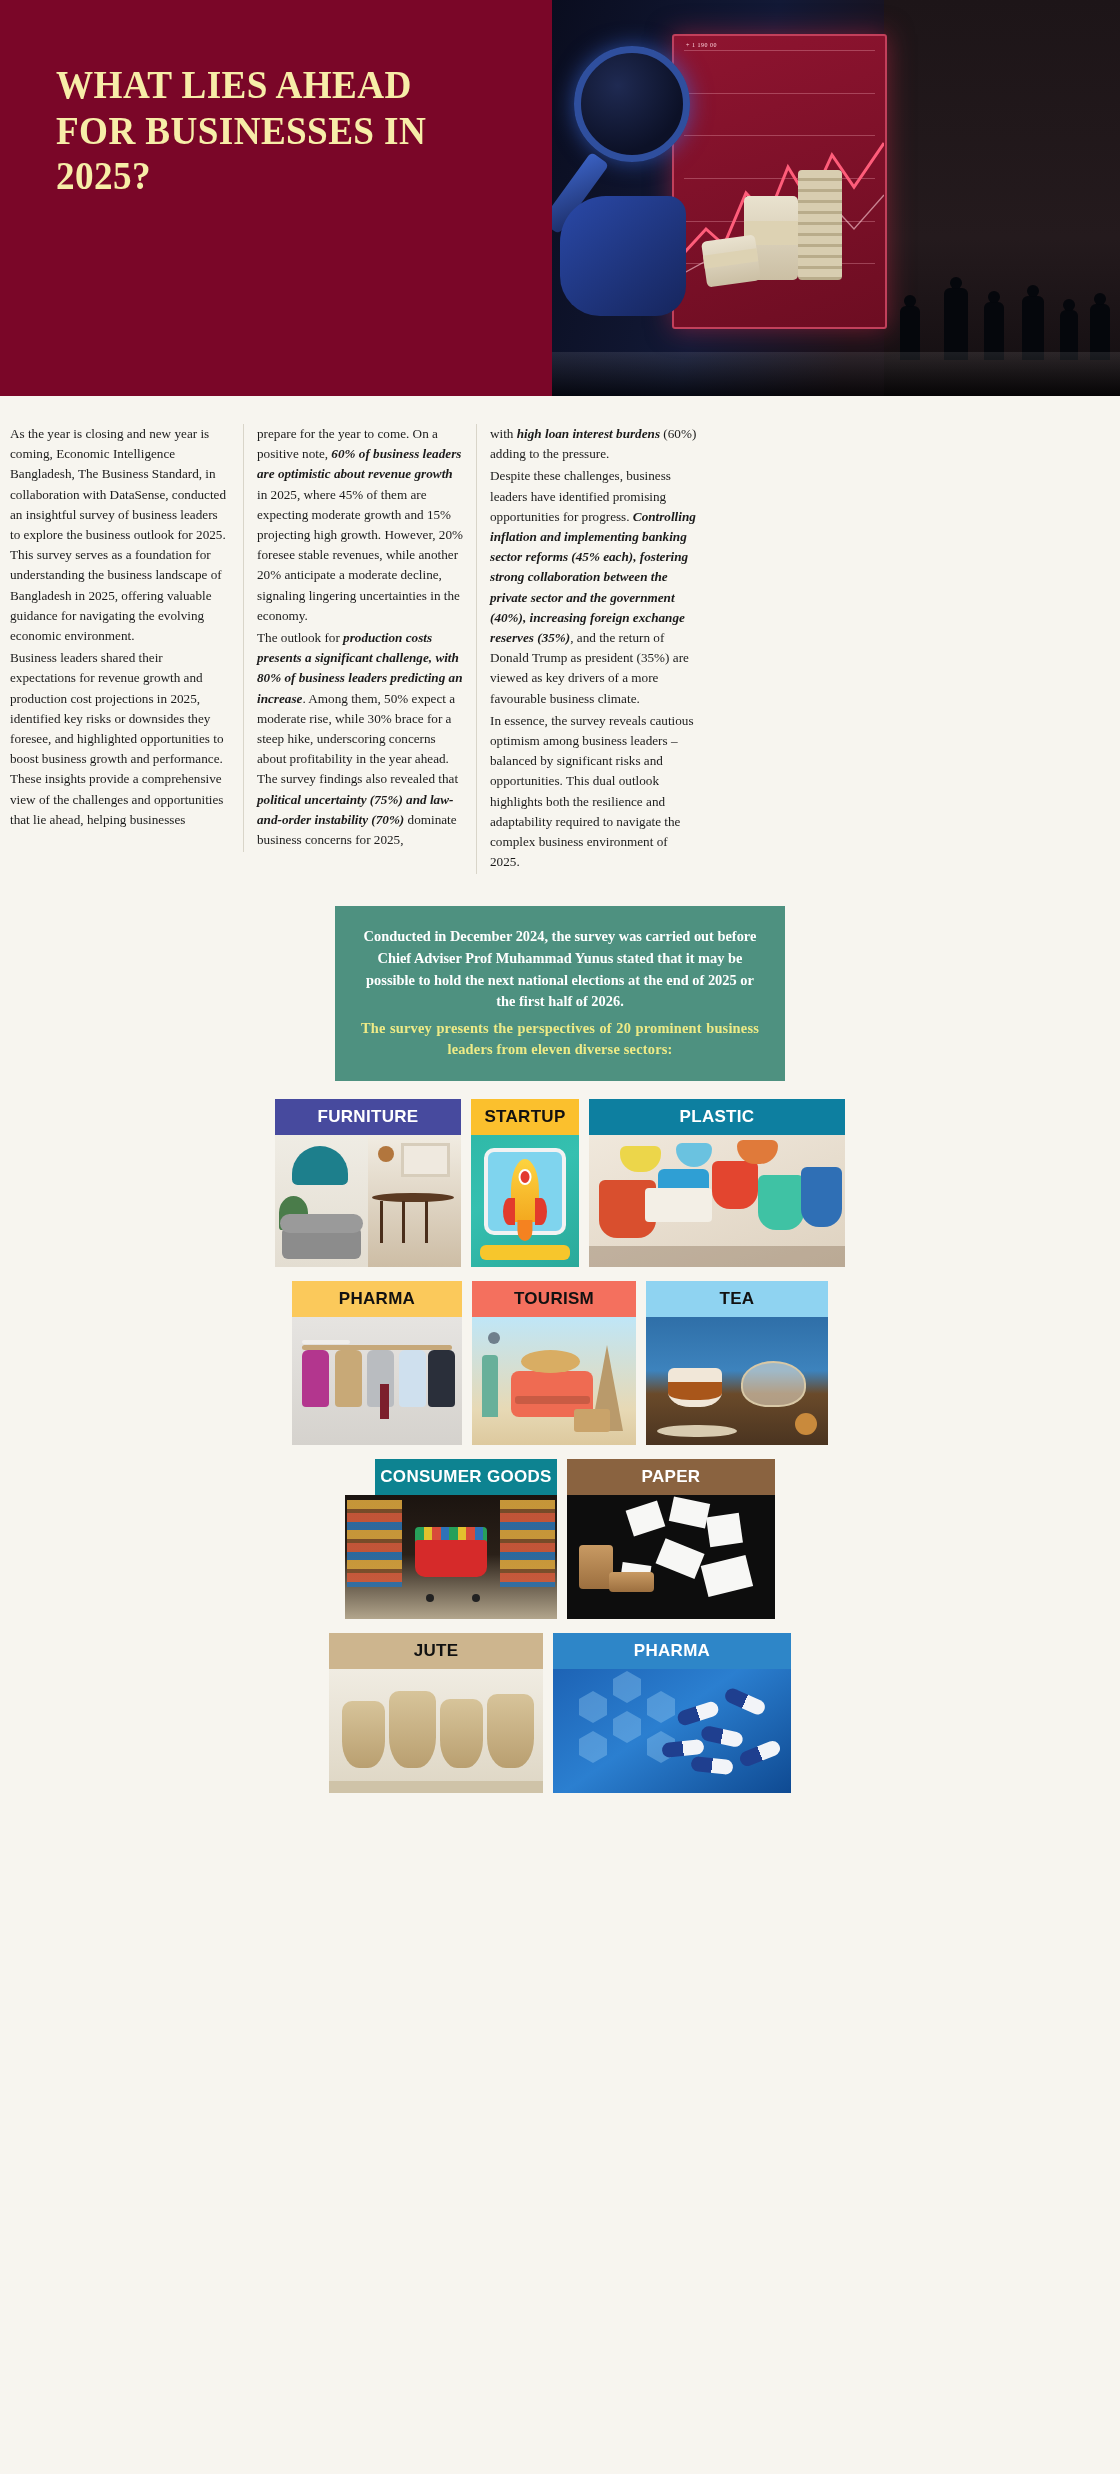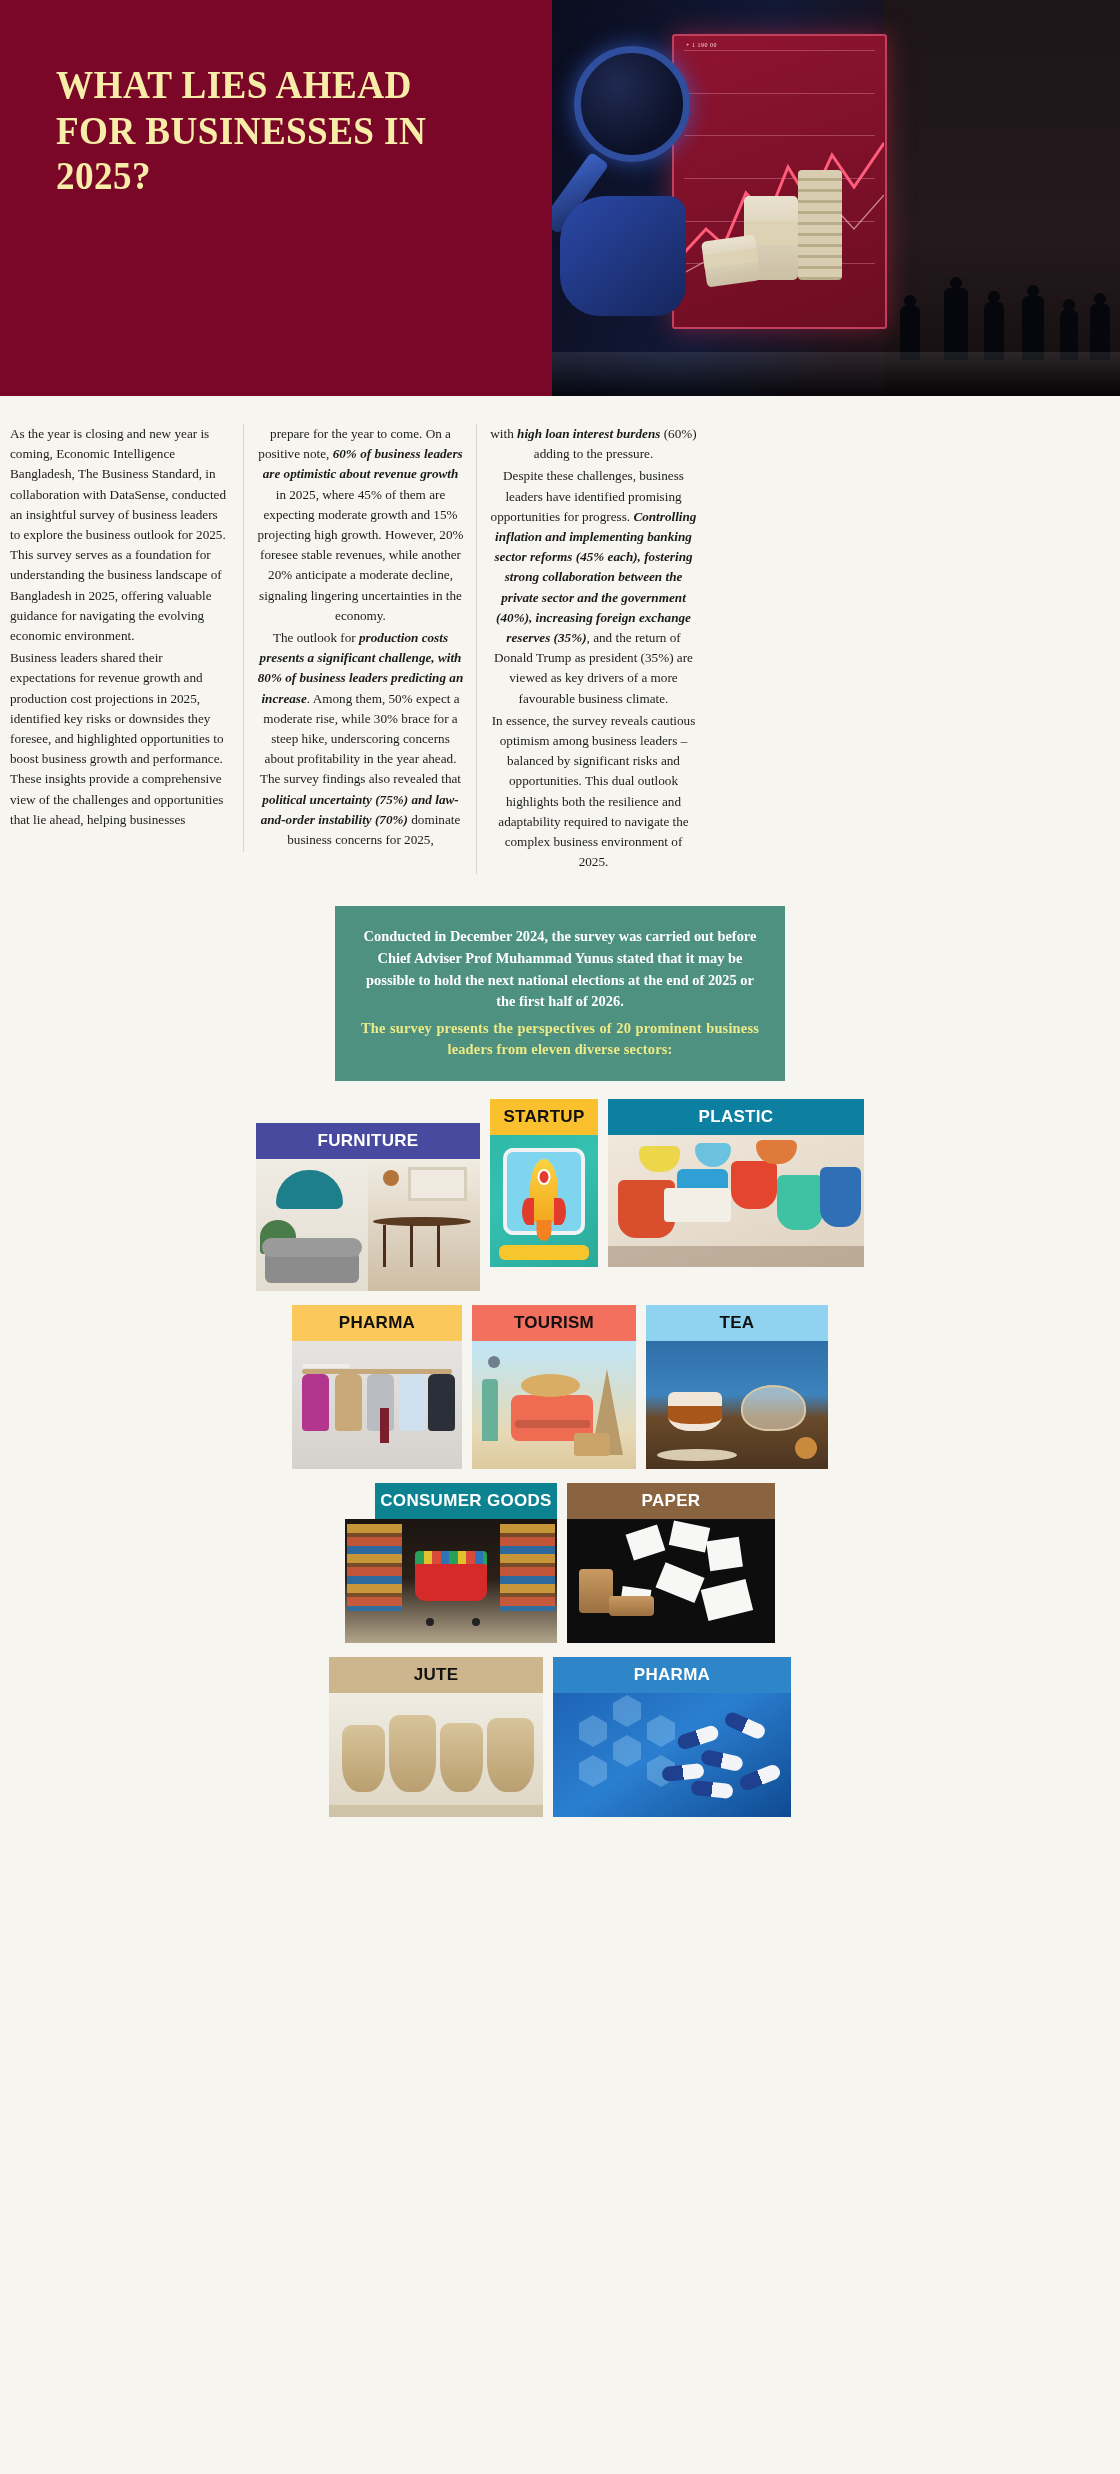--- a/index.html
+++ b/index.html
@@ -85,7 +85,7 @@
     font-size: 13.2px; line-height: 20.2px; color: #1b1b1b;
     text-align: left;
   }
-  .col + .col { border-left: 1px solid #d9d5c9; padding-left: 13px; text-align: center; }
+  .col + .col { border-left: 1px solid #d9d5c9; padding-left: 13px; }
   .col p { margin: 0 0 2px 0; }
   .col b { font-weight: bold; font-style: italic; }
 

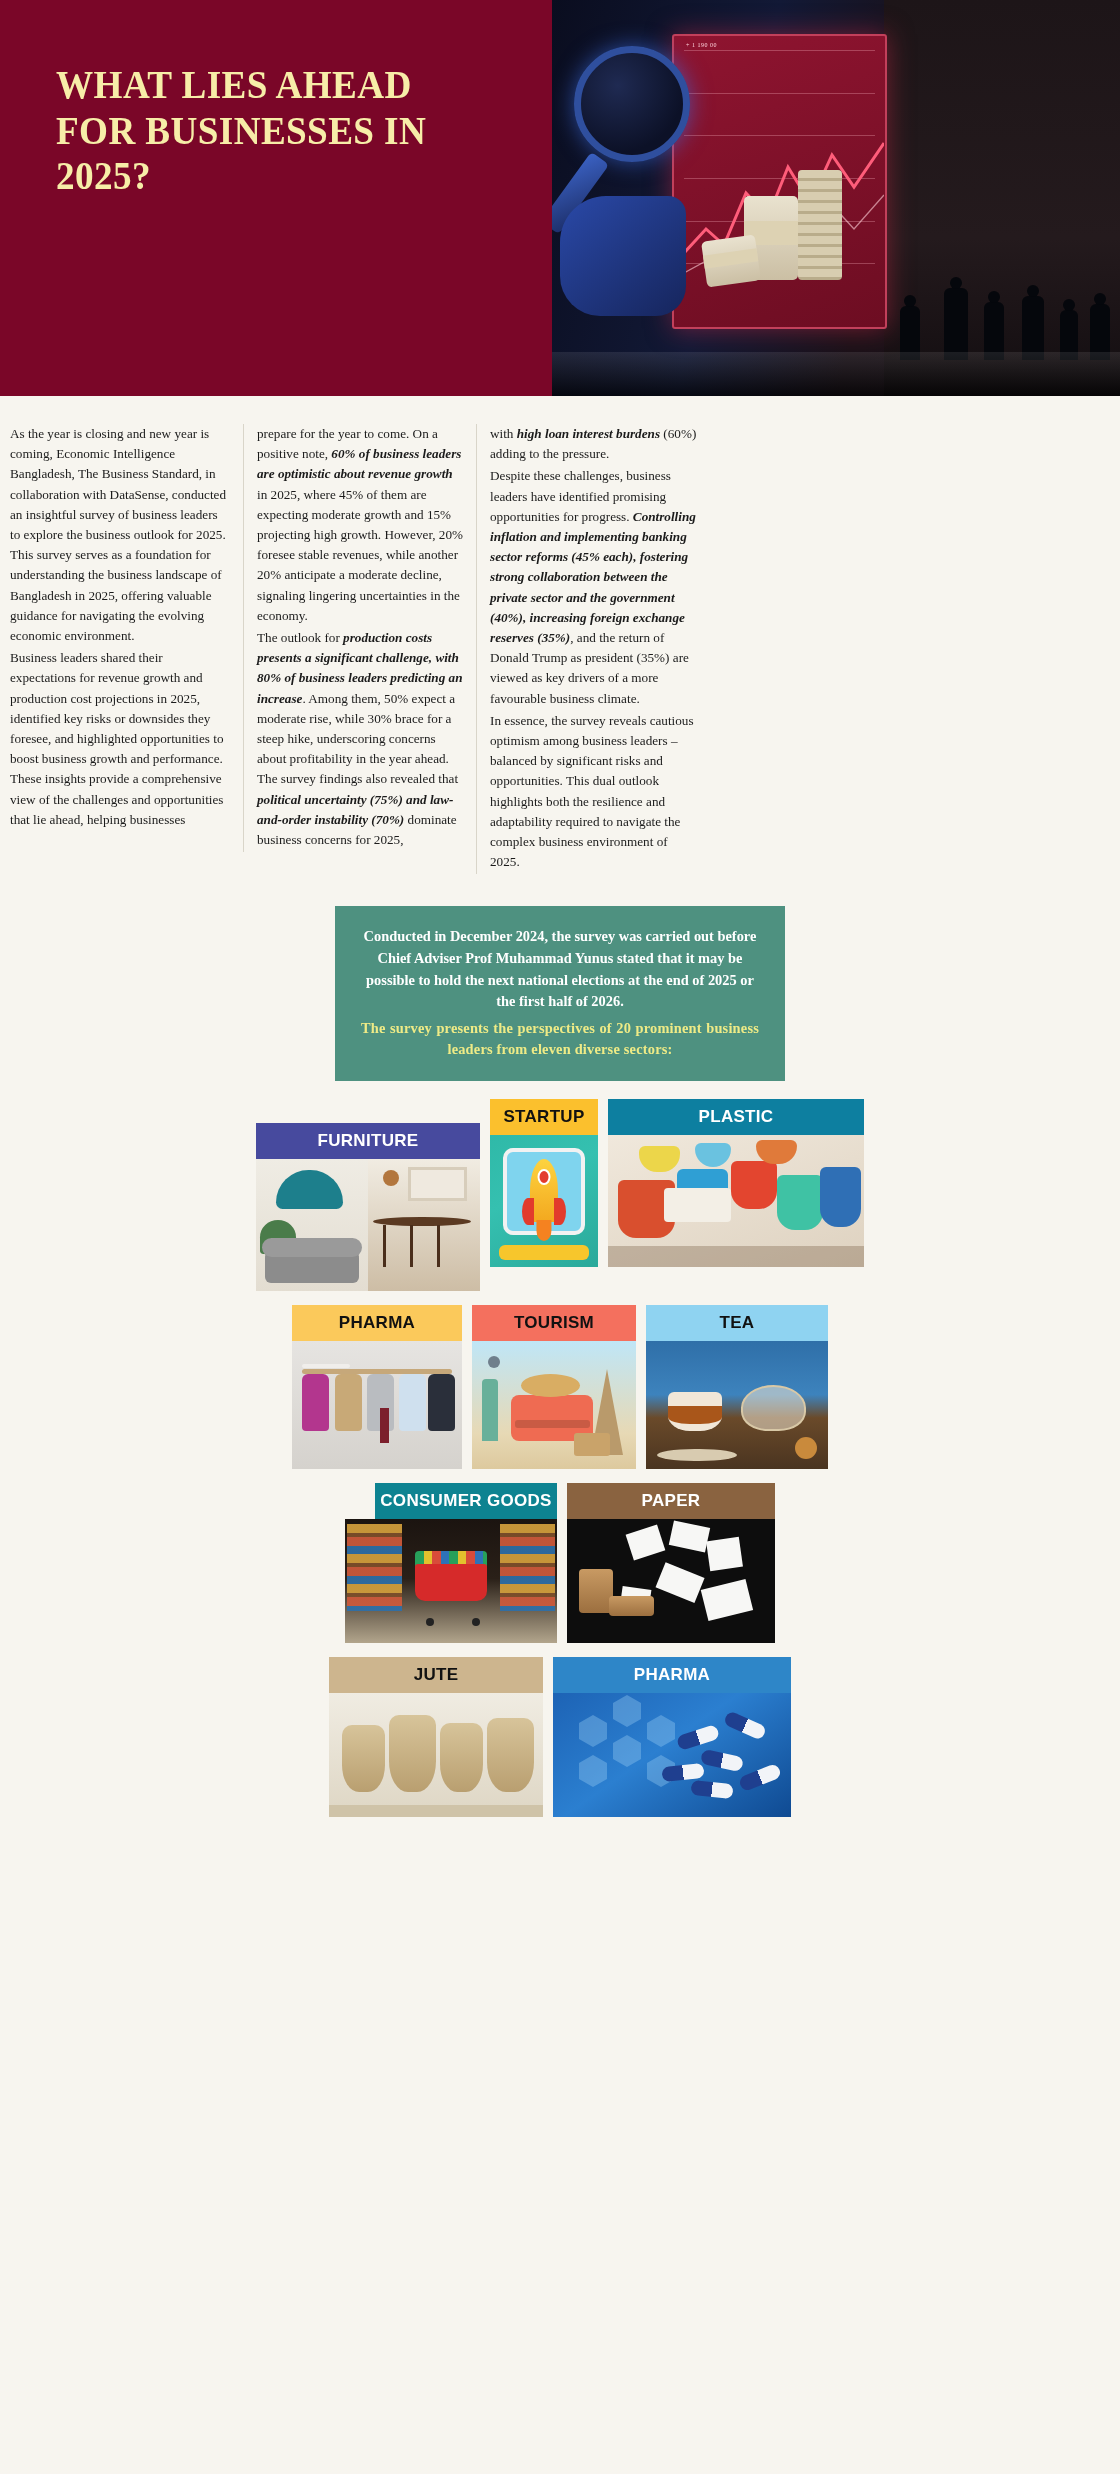--- a/index.html
+++ b/index.html
@@ -308,7 +308,7 @@
 
 <div class="sector-rows">
     <div class="srow">
-      <div class="card" style="width: 224px; margin-top: 24px;">
+      <div class="card" style="width: 186px;">
         <div class="card-head" style="background: rgb(71, 74, 158); color: rgb(255, 255, 255);">FURNITURE</div>
         <div class="card-img" style="height: 132px;">
           <div class="fill">

